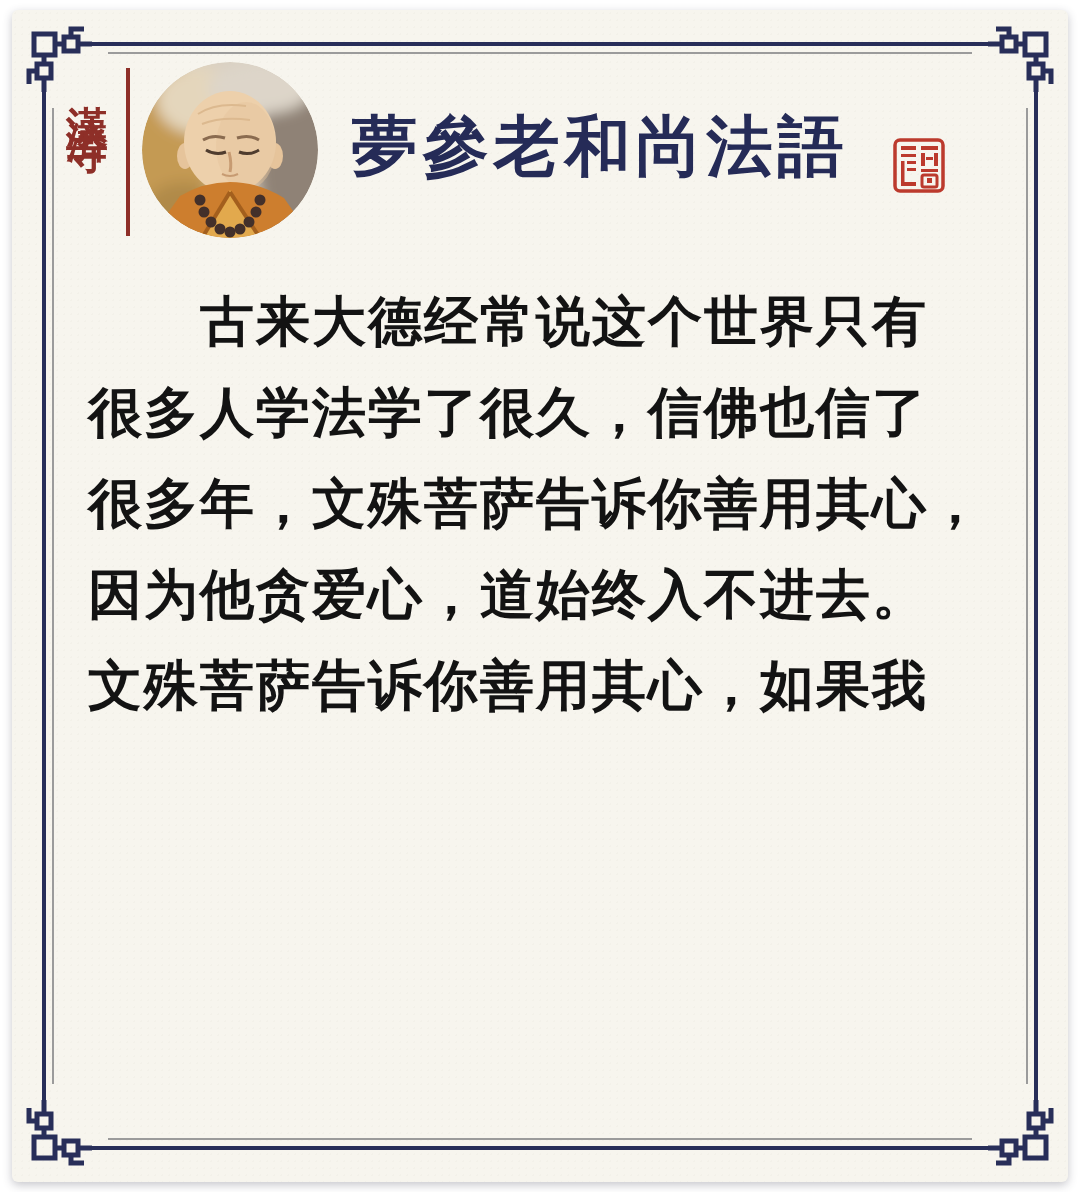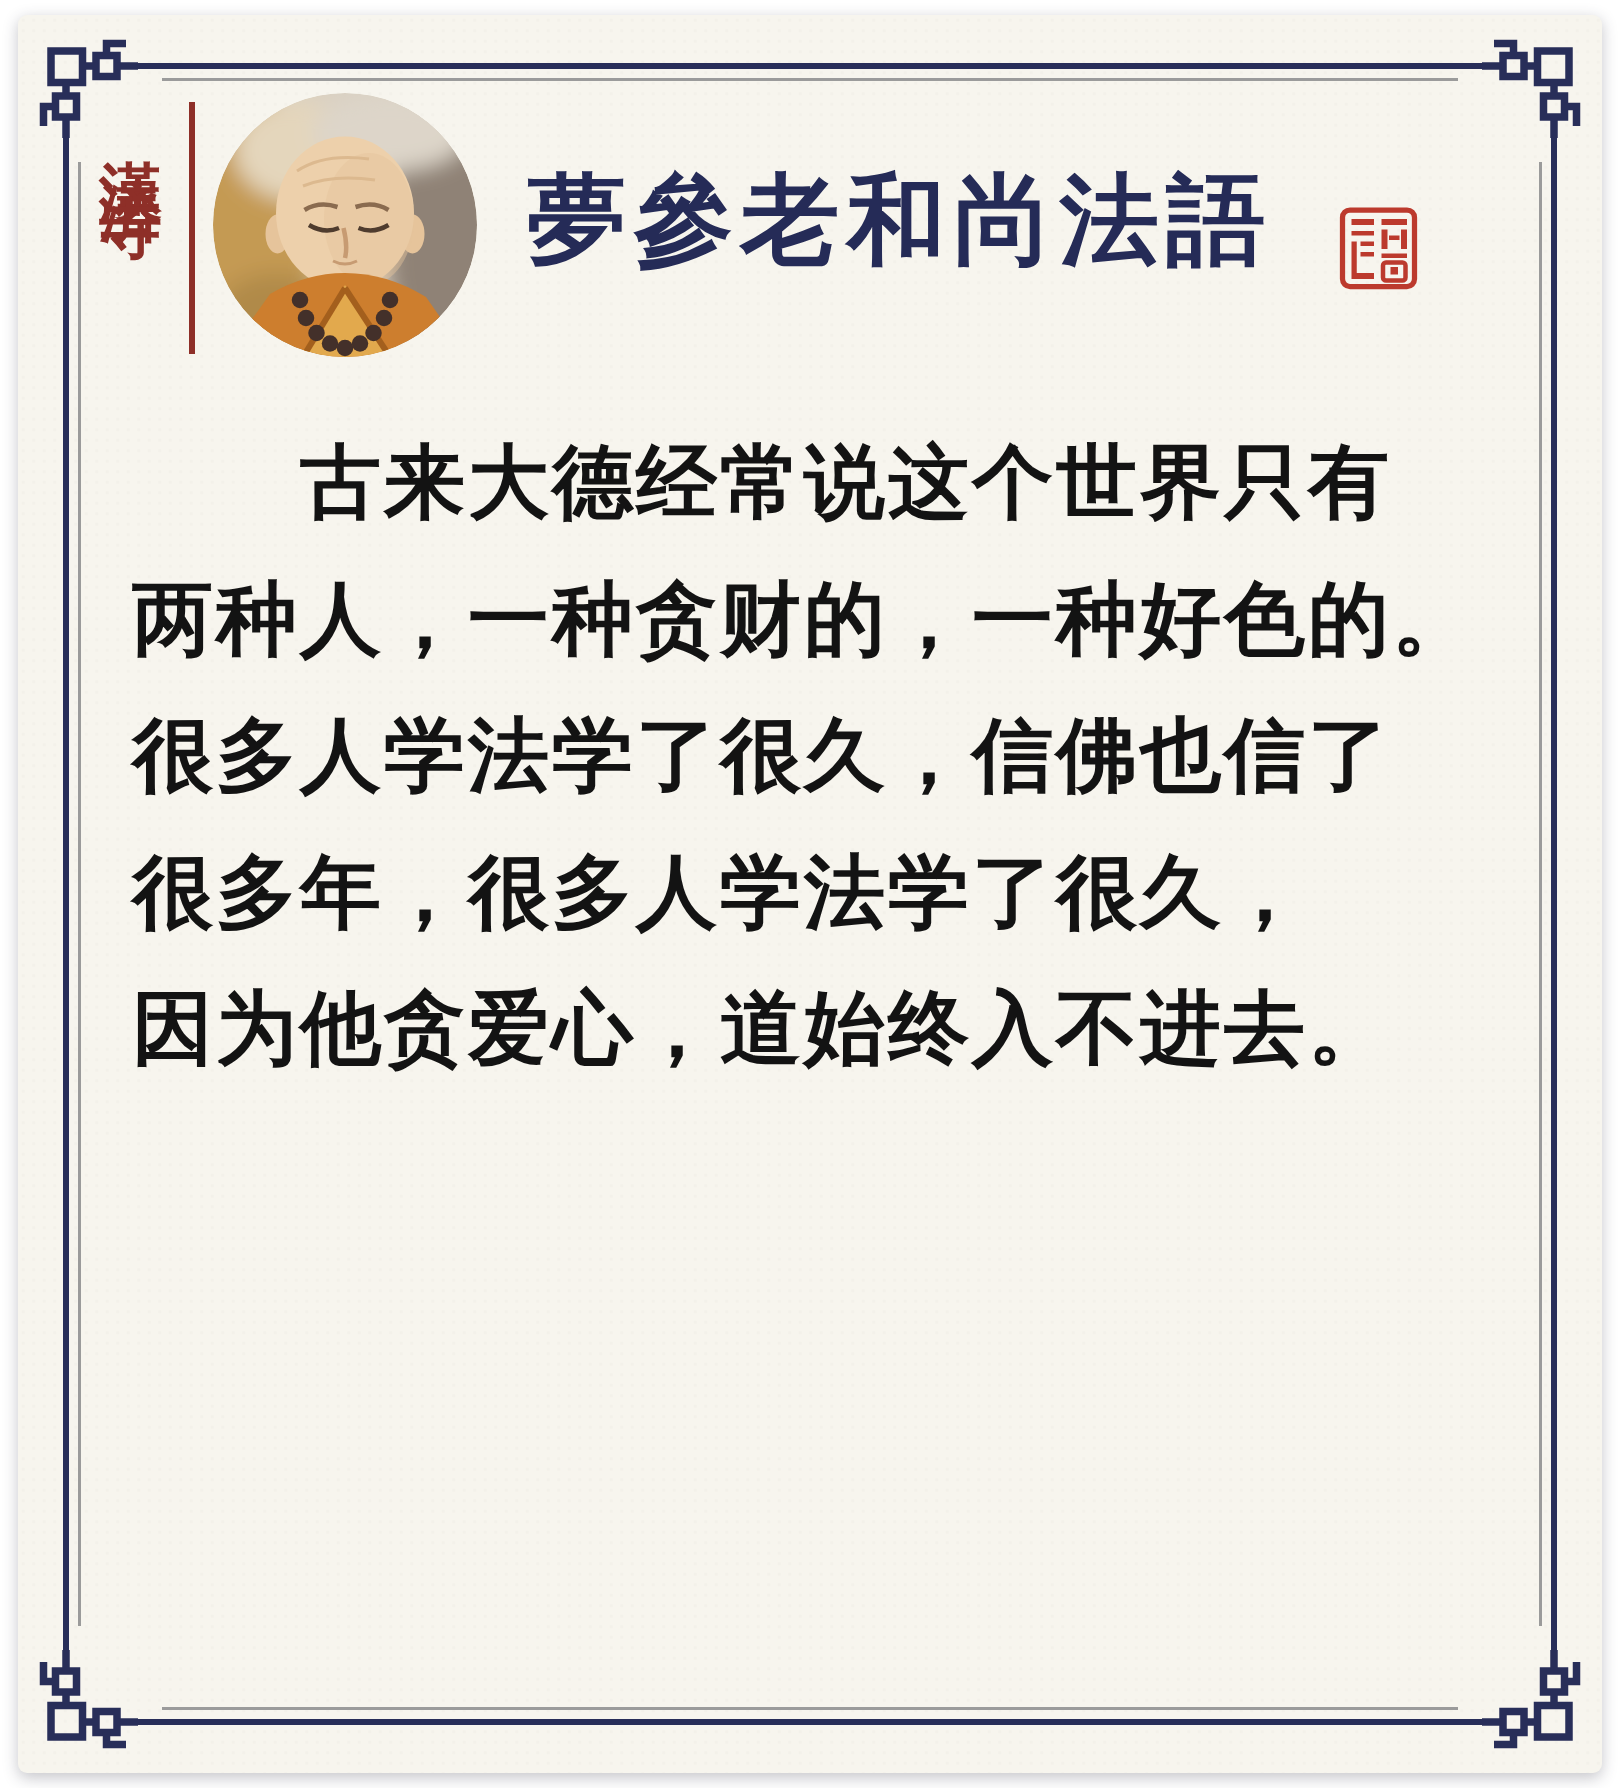--- a/index.html
+++ b/index.html
@@ -219,7 +219,6 @@
 
   <div class="body-text">
     <div class="body-line indent">古来大德经常说这个世界只有</div>
-    <div class="body-line">两种人，一种贪财的，一种好色的。</div>
     <div class="body-line">很多人学法学了很久，信佛也信了</div>
     <div class="body-line">很多年，很多人学法学了很久，</div>
     <div class="body-line">因为他贪爱心，道始终入不进去。</div>

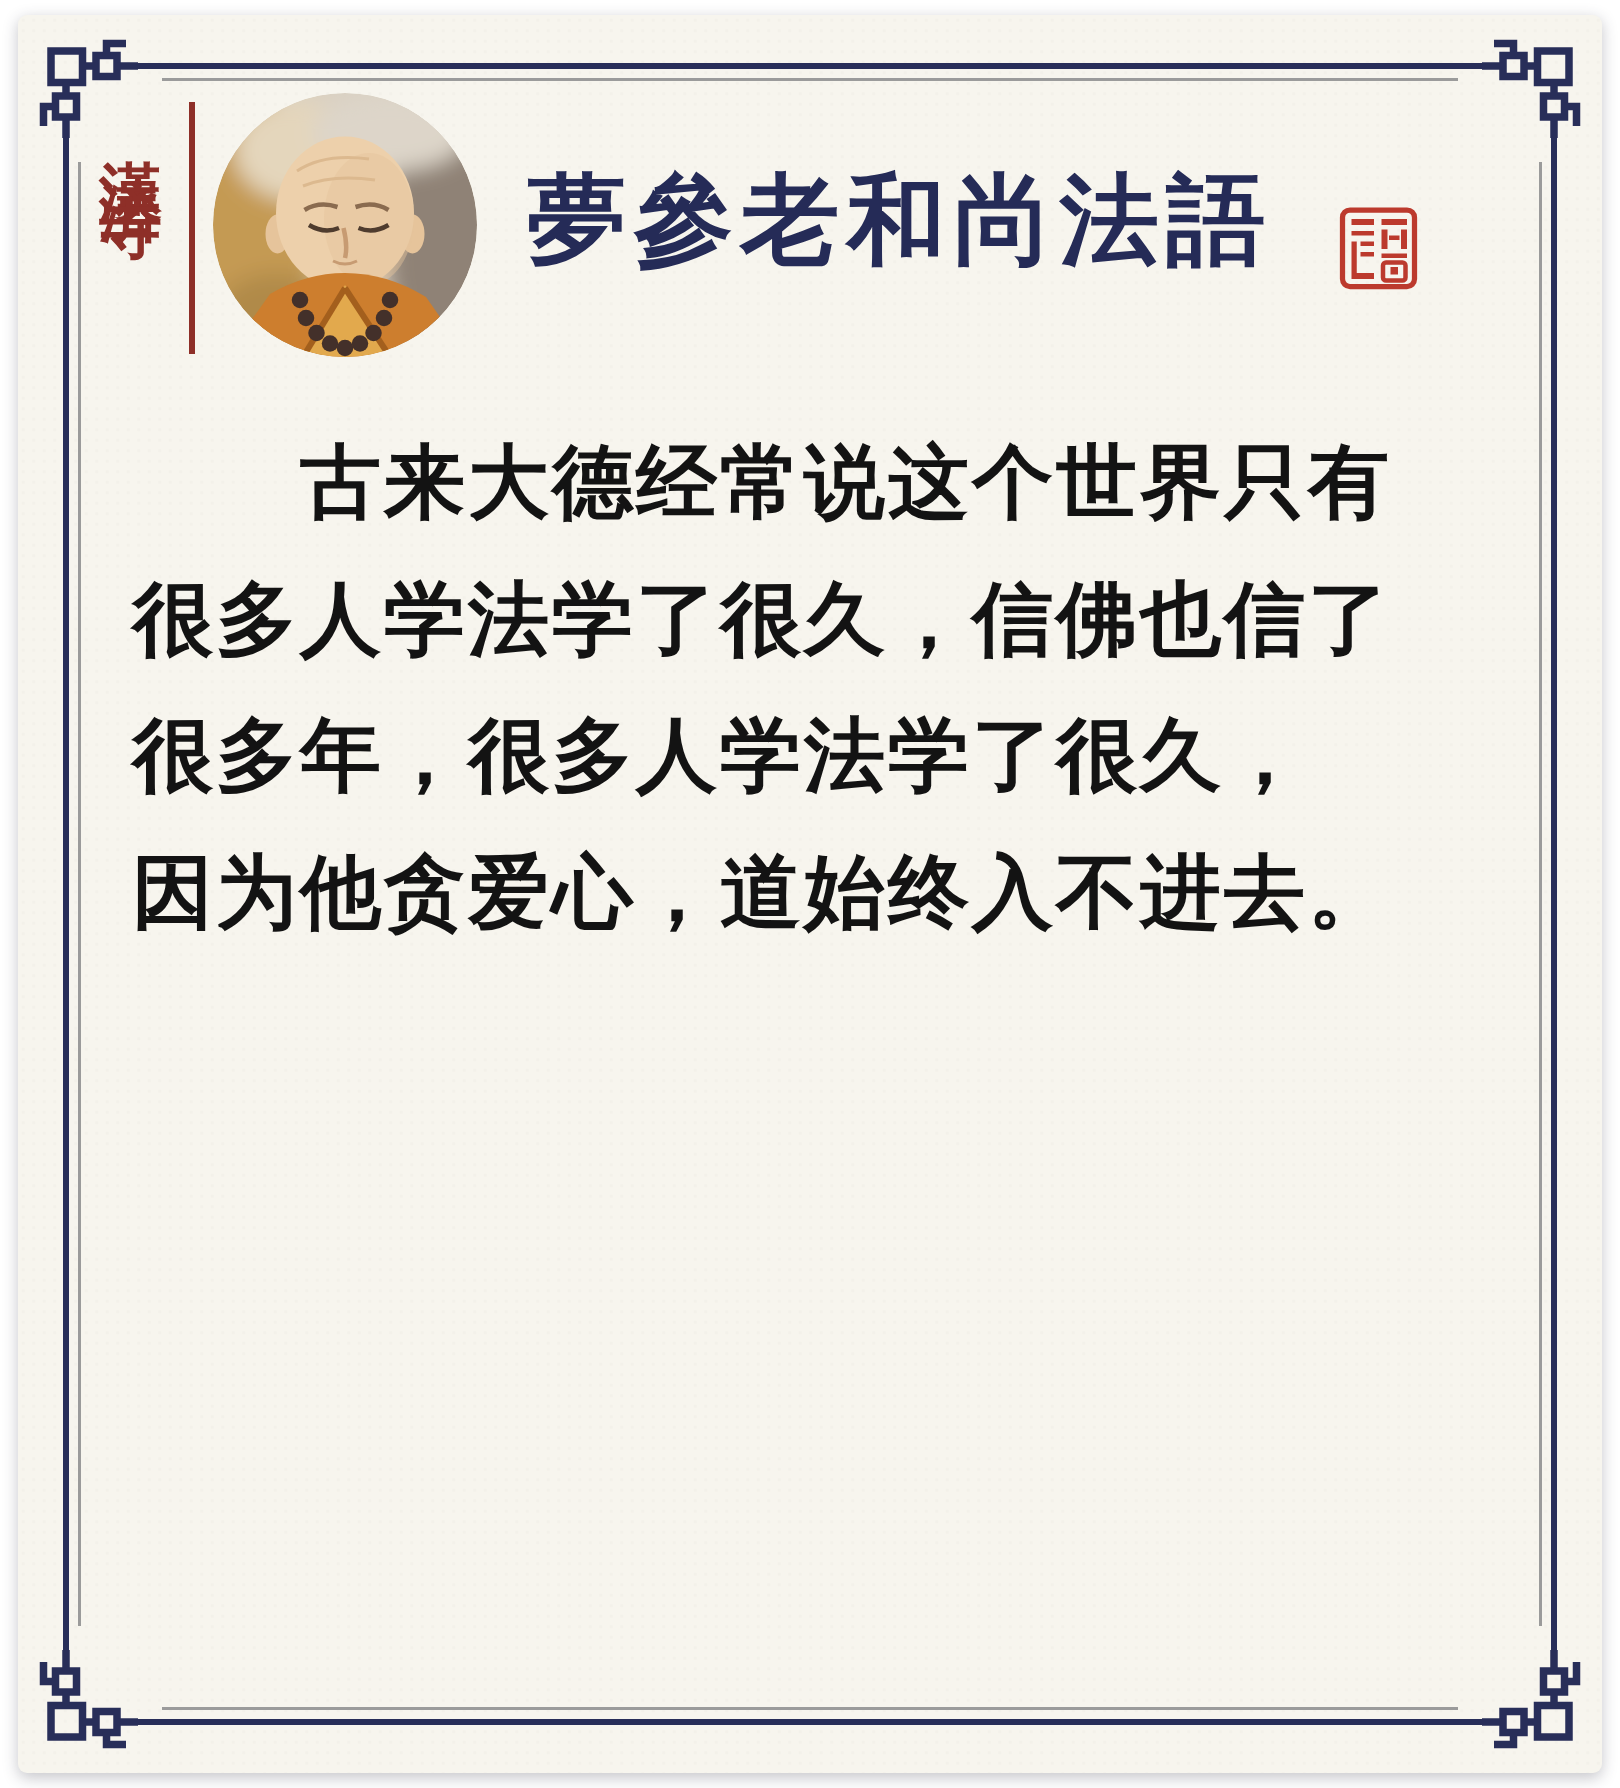--- a/index.html
+++ b/index.html
@@ -220,7 +220,7 @@
   <div class="body-text">
     <div class="body-line indent">古来大德经常说这个世界只有</div>
     <div class="body-line">很多人学法学了很久，信佛也信了</div>
-    <div class="body-line">很多年，很多人学法学了很久，</div>
+    <div class="body-line">很多年，文殊菩萨告诉你善用其心，</div>
     <div class="body-line">因为他贪爱心，道始终入不进去。</div>
   </div>
 </div>

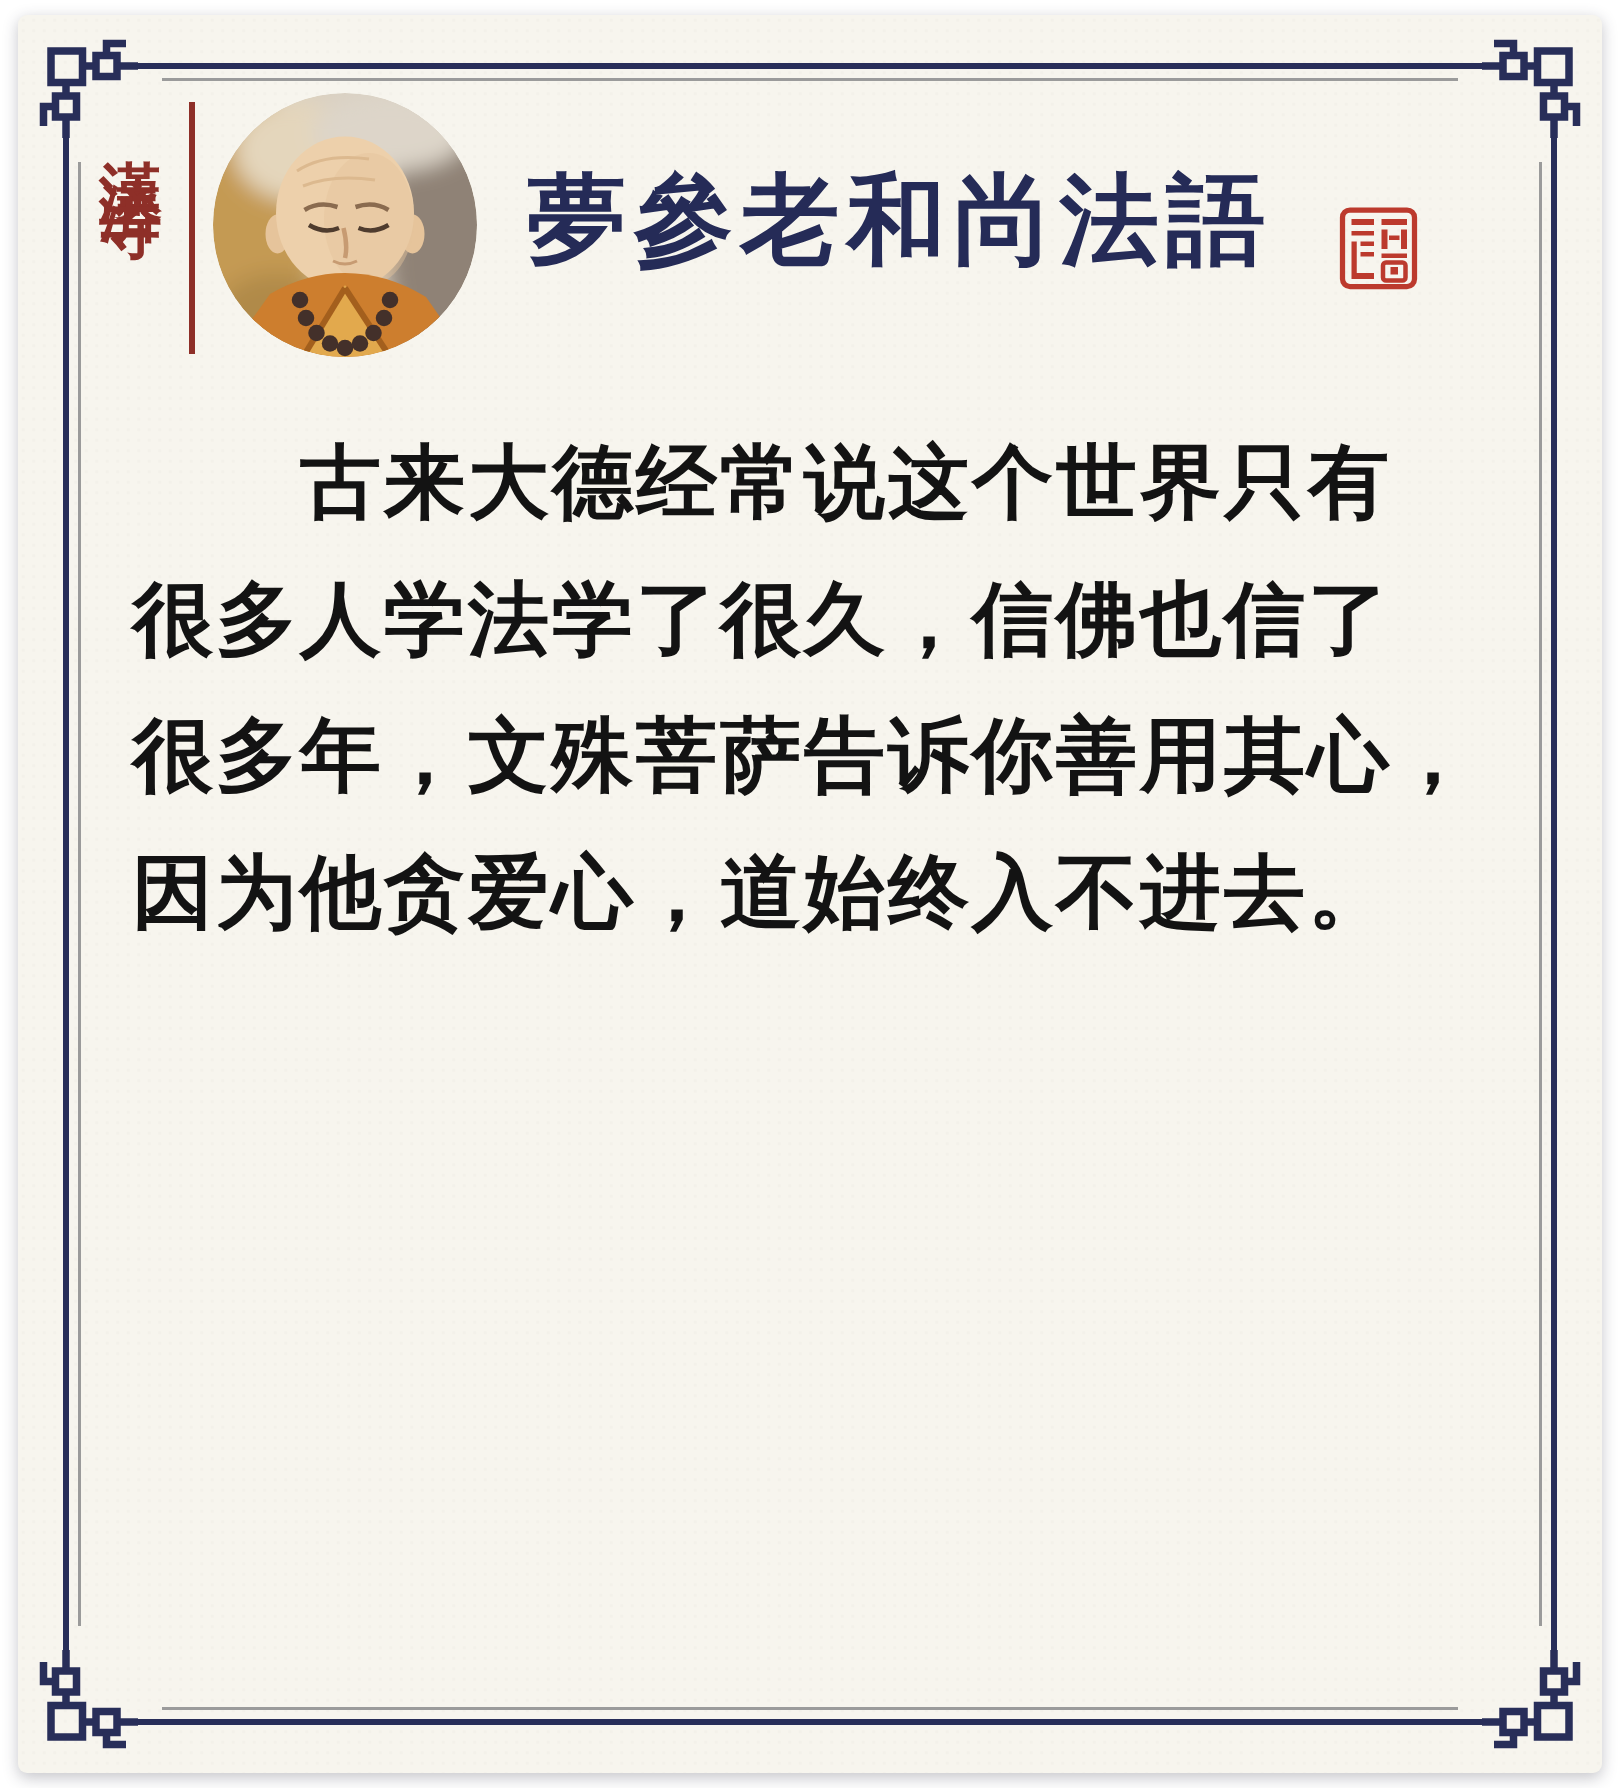--- a/index.html
+++ b/index.html
@@ -222,6 +222,7 @@
     <div class="body-line">很多人学法学了很久，信佛也信了</div>
     <div class="body-line">很多年，文殊菩萨告诉你善用其心，</div>
     <div class="body-line">因为他贪爱心，道始终入不进去。</div>
+    <div class="body-line">文殊菩萨告诉你善用其心，如果我</div>
   </div>
 </div>
 

